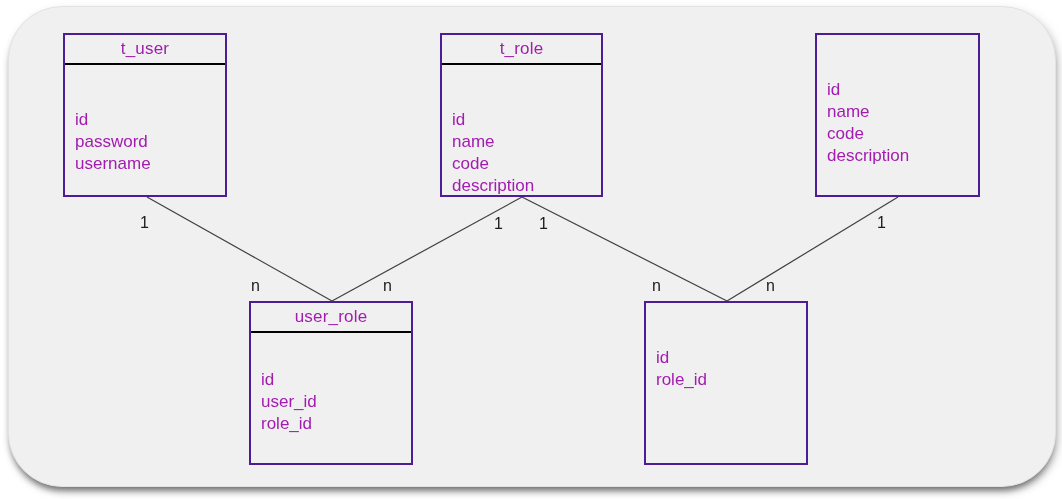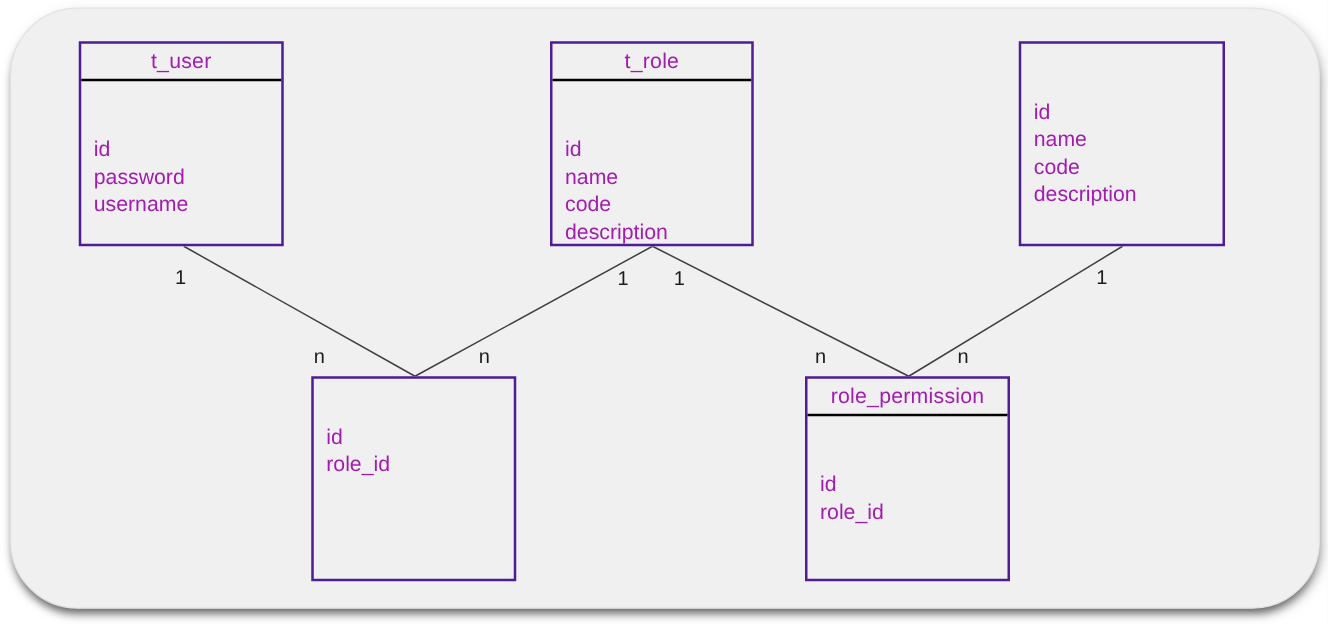--- a/index.html
+++ b/index.html
@@ -128,6 +128,7 @@
   </div>
 
   <div class="table" id="tbl-user-role">
+    <div class="table-header">user_role</div>
     <div class="table-body gap-lg">
       <div class="field">id</div>
       <div class="field">role_id</div>

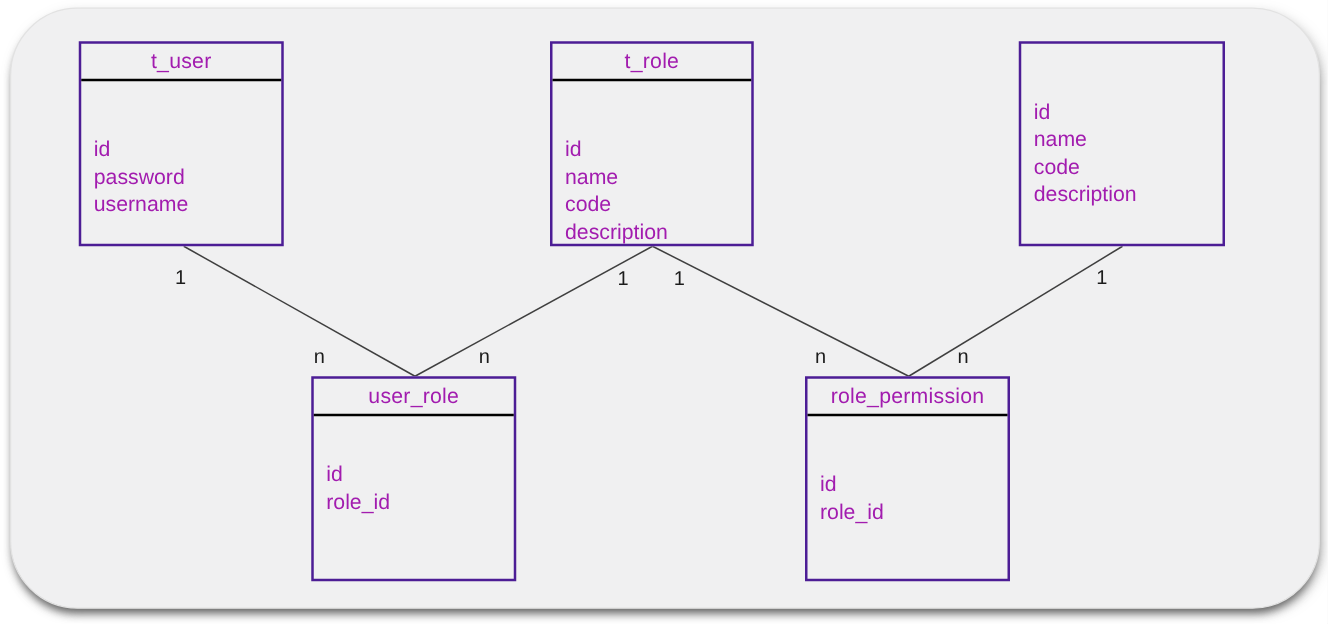--- a/index.html
+++ b/index.html
@@ -136,7 +136,6 @@
   </div>
 
   <div class="table" id="tbl-role-perm">
-    <div class="table-header">role_permission</div>
     <div class="table-body">
       <div class="field">id</div>
       <div class="field">role_id</div>

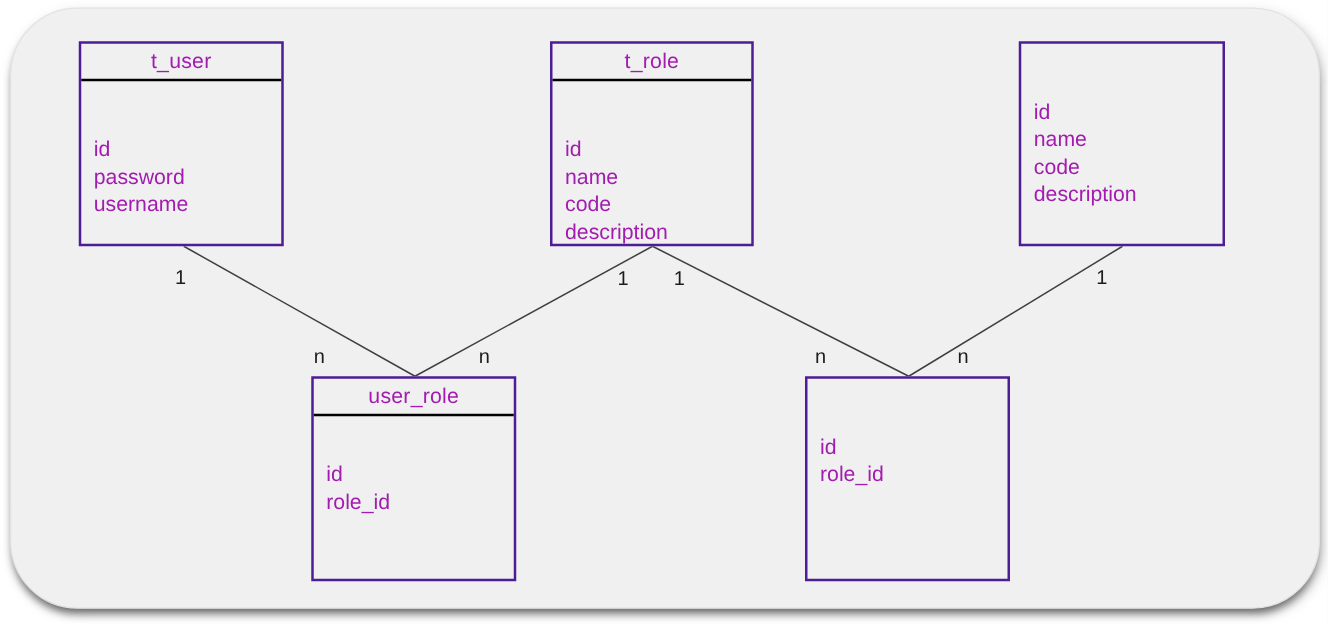--- a/index.html
+++ b/index.html
@@ -131,6 +131,7 @@
     <div class="table-header">user_role</div>
     <div class="table-body gap-lg">
       <div class="field">id</div>
+      <div class="field">user_id</div>
       <div class="field">role_id</div>
     </div>
   </div>

